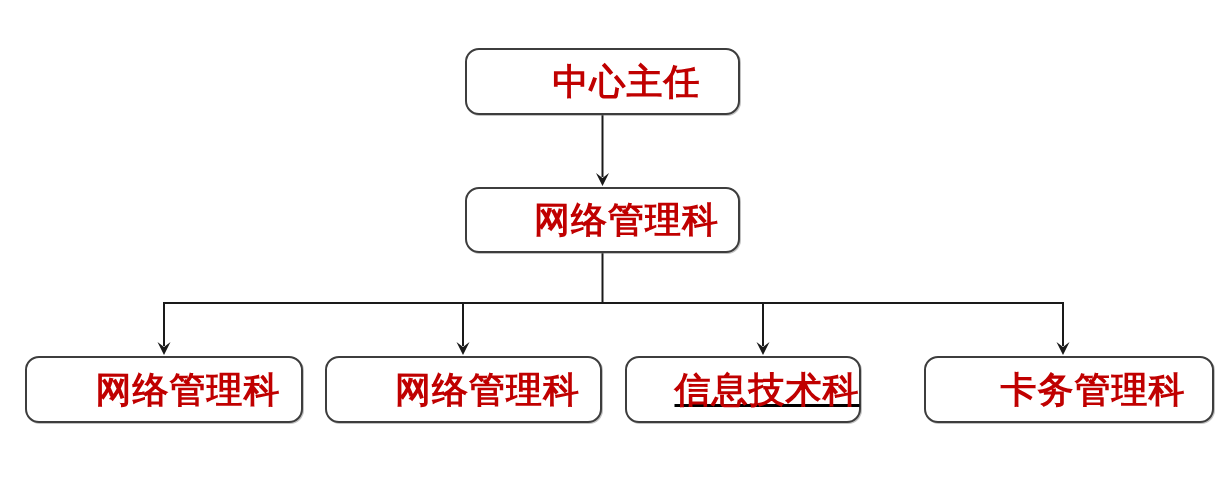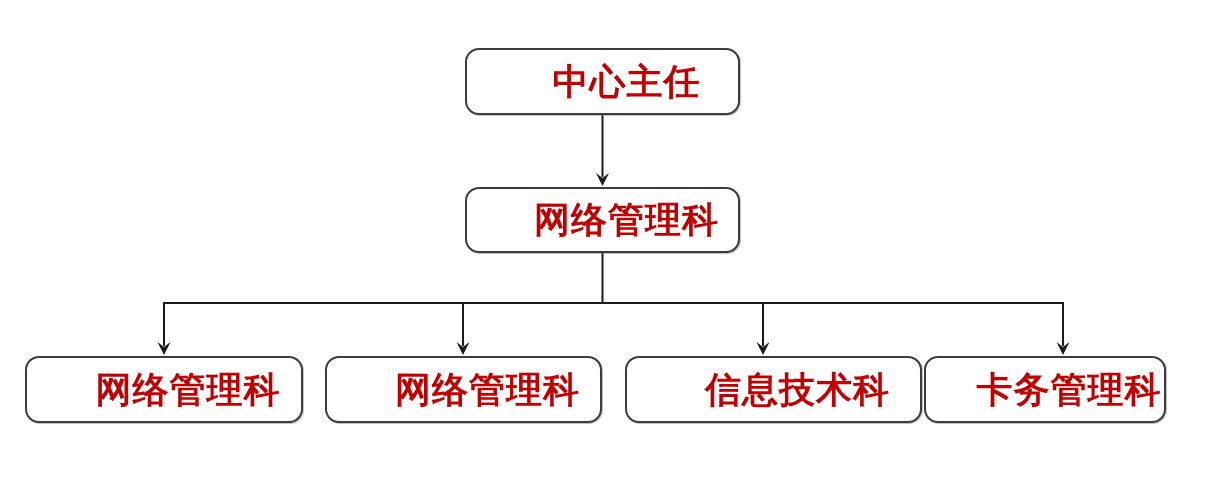--- a/index.html
+++ b/index.html
@@ -48,7 +48,7 @@
   .node-dept    { top: 356px; height: 67px; }
   .node-dept-0  { left: 25px;  width: 278px; }
   .node-dept-1  { left: 325px; width: 277px; }
-  .node-dept-2  { left: 625px; width: 297px; }
+  .node-dept-2  { left: 625px; width: 236px; text-decoration: underline; }
   .node-dept-3  { left: 924px; width: 242px; }
 </style>
 </head>

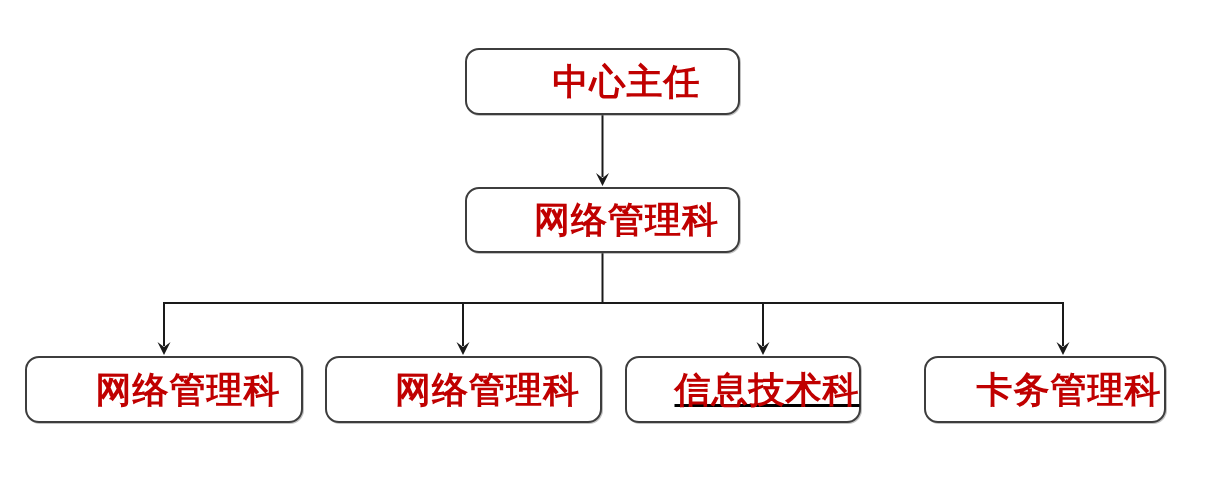--- a/index.html
+++ b/index.html
@@ -49,7 +49,7 @@
   .node-dept-0  { left: 25px;  width: 278px; }
   .node-dept-1  { left: 325px; width: 277px; }
   .node-dept-2  { left: 625px; width: 236px; text-decoration: underline; }
-  .node-dept-3  { left: 924px; width: 242px; }
+  .node-dept-3  { left: 924px; width: 290px; }
 </style>
 </head>
 <body>

